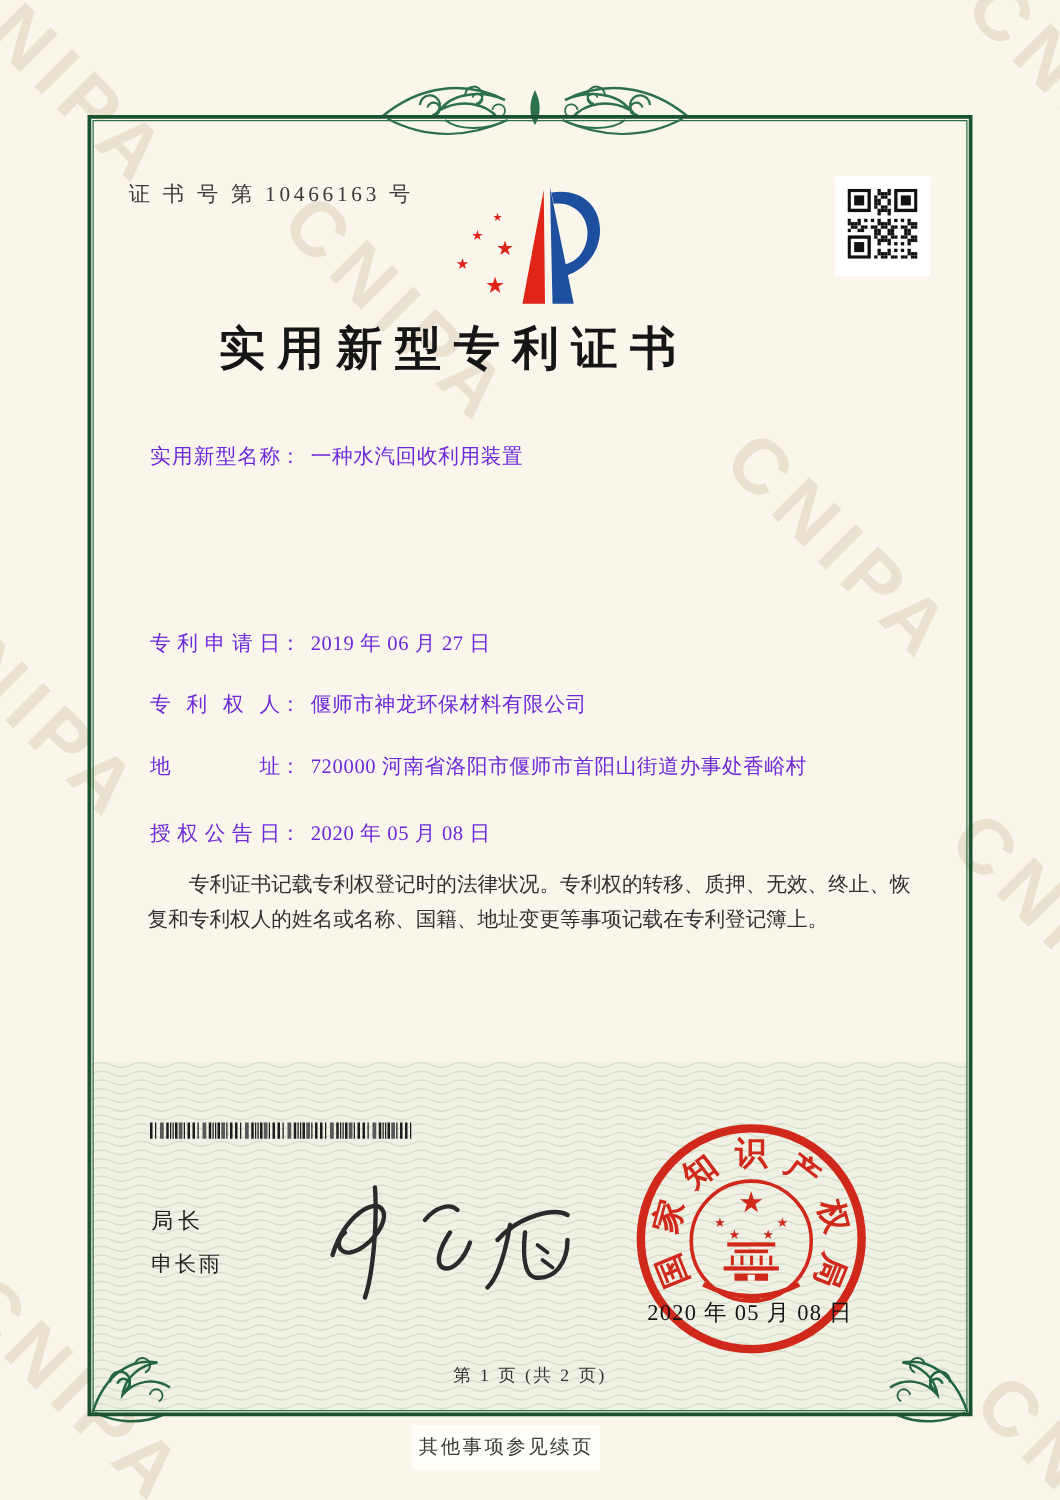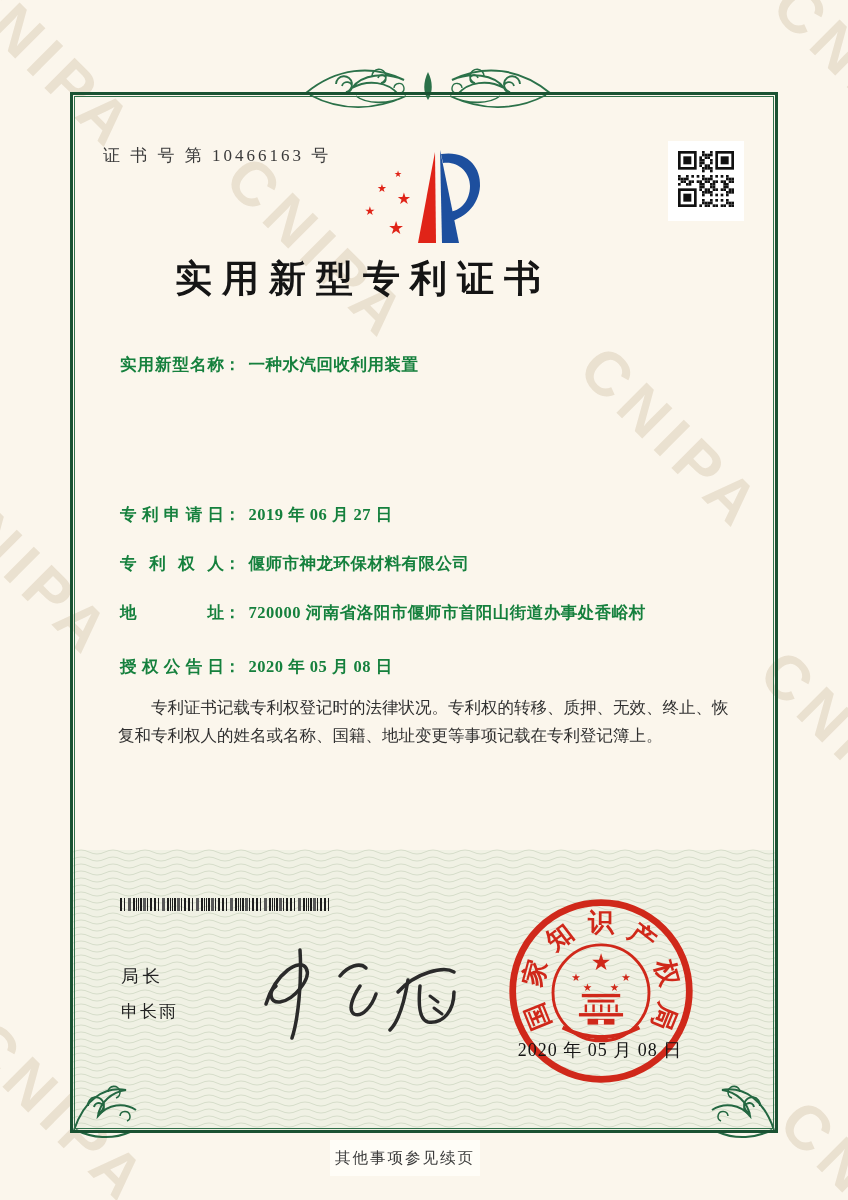--- a/index.html
+++ b/index.html
@@ -23,7 +23,7 @@
   .qr-box svg{position:absolute;left:10px;top:10px;}
   .title{position:absolute;left:70px;top:254px;width:576px;text-align:center;font-size:37px;
          font-weight:bold;letter-spacing:10px;text-indent:10px;color:#151515;}
-  .field-row{position:absolute;left:120px;width:640px;font-size:16.5px;color:#15803d;font-weight:bold;}
+  .field-row{position:absolute;left:120px;width:640px;font-size:16.5px;color:#6d28d9;}
   .f-label{display:inline-block;width:104px;text-align:justify;text-align-last:justify;}
   .f-colon{display:inline-block;margin-right:8px;}
   .f-value{letter-spacing:0.5px;}

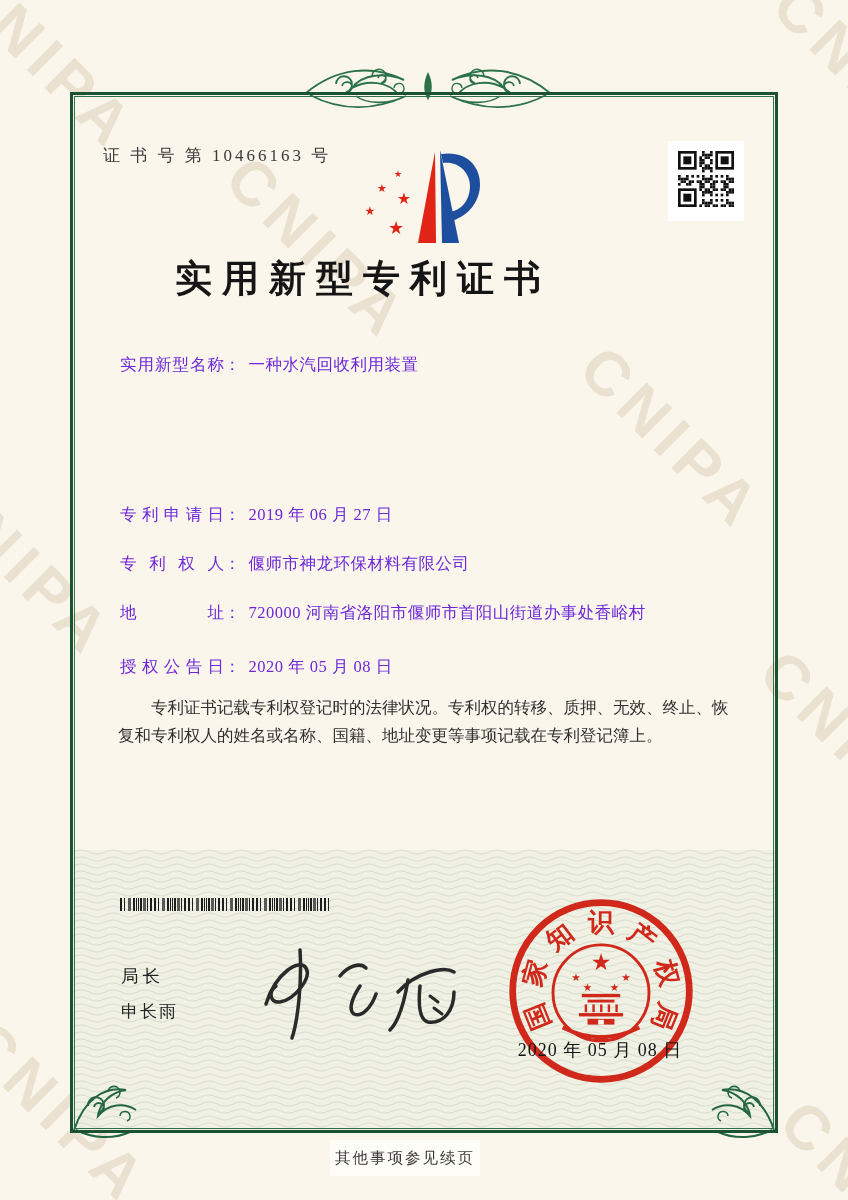--- a/index.html
+++ b/index.html
@@ -362,6 +362,7 @@
     </svg>
     <div class="seal-date">2020 年 05 月 08 日</div>
 
+    <div class="page-num">第 1 页 (共 2 页)</div>
     <div class="cont-note">其他事项参见续页</div>
   </div>
 </div>

